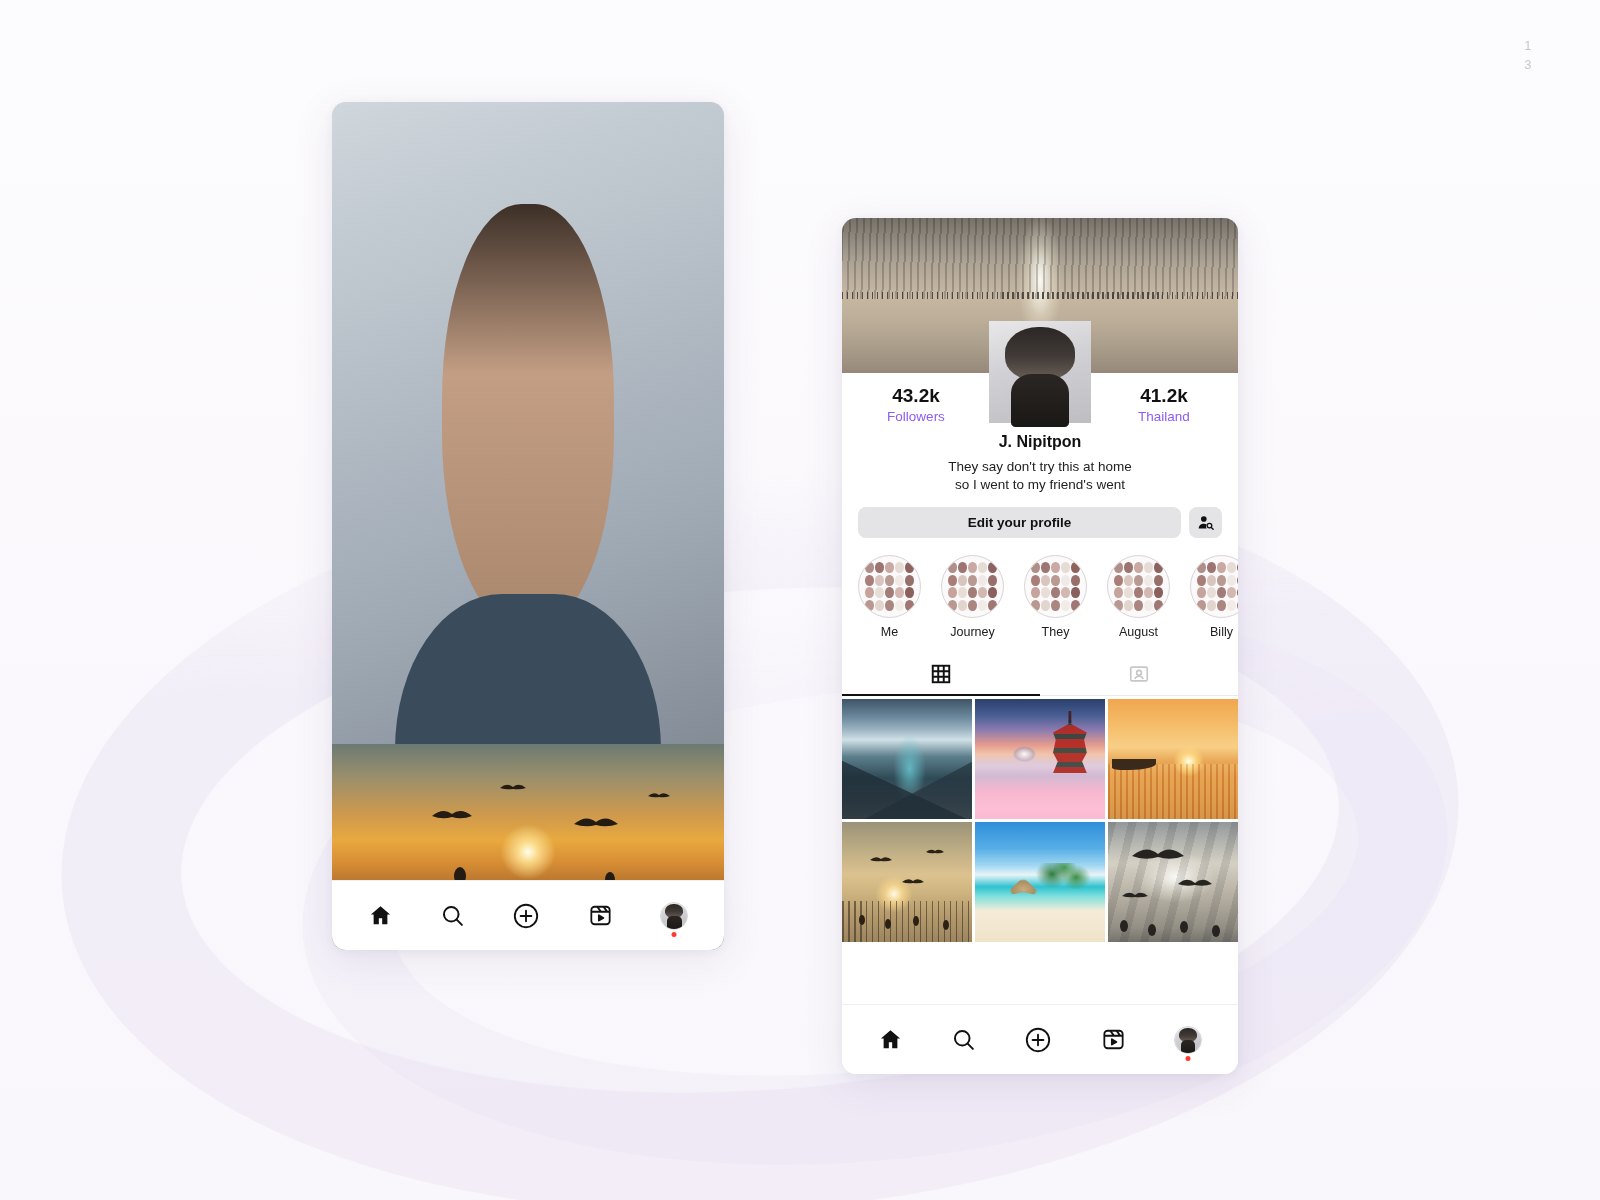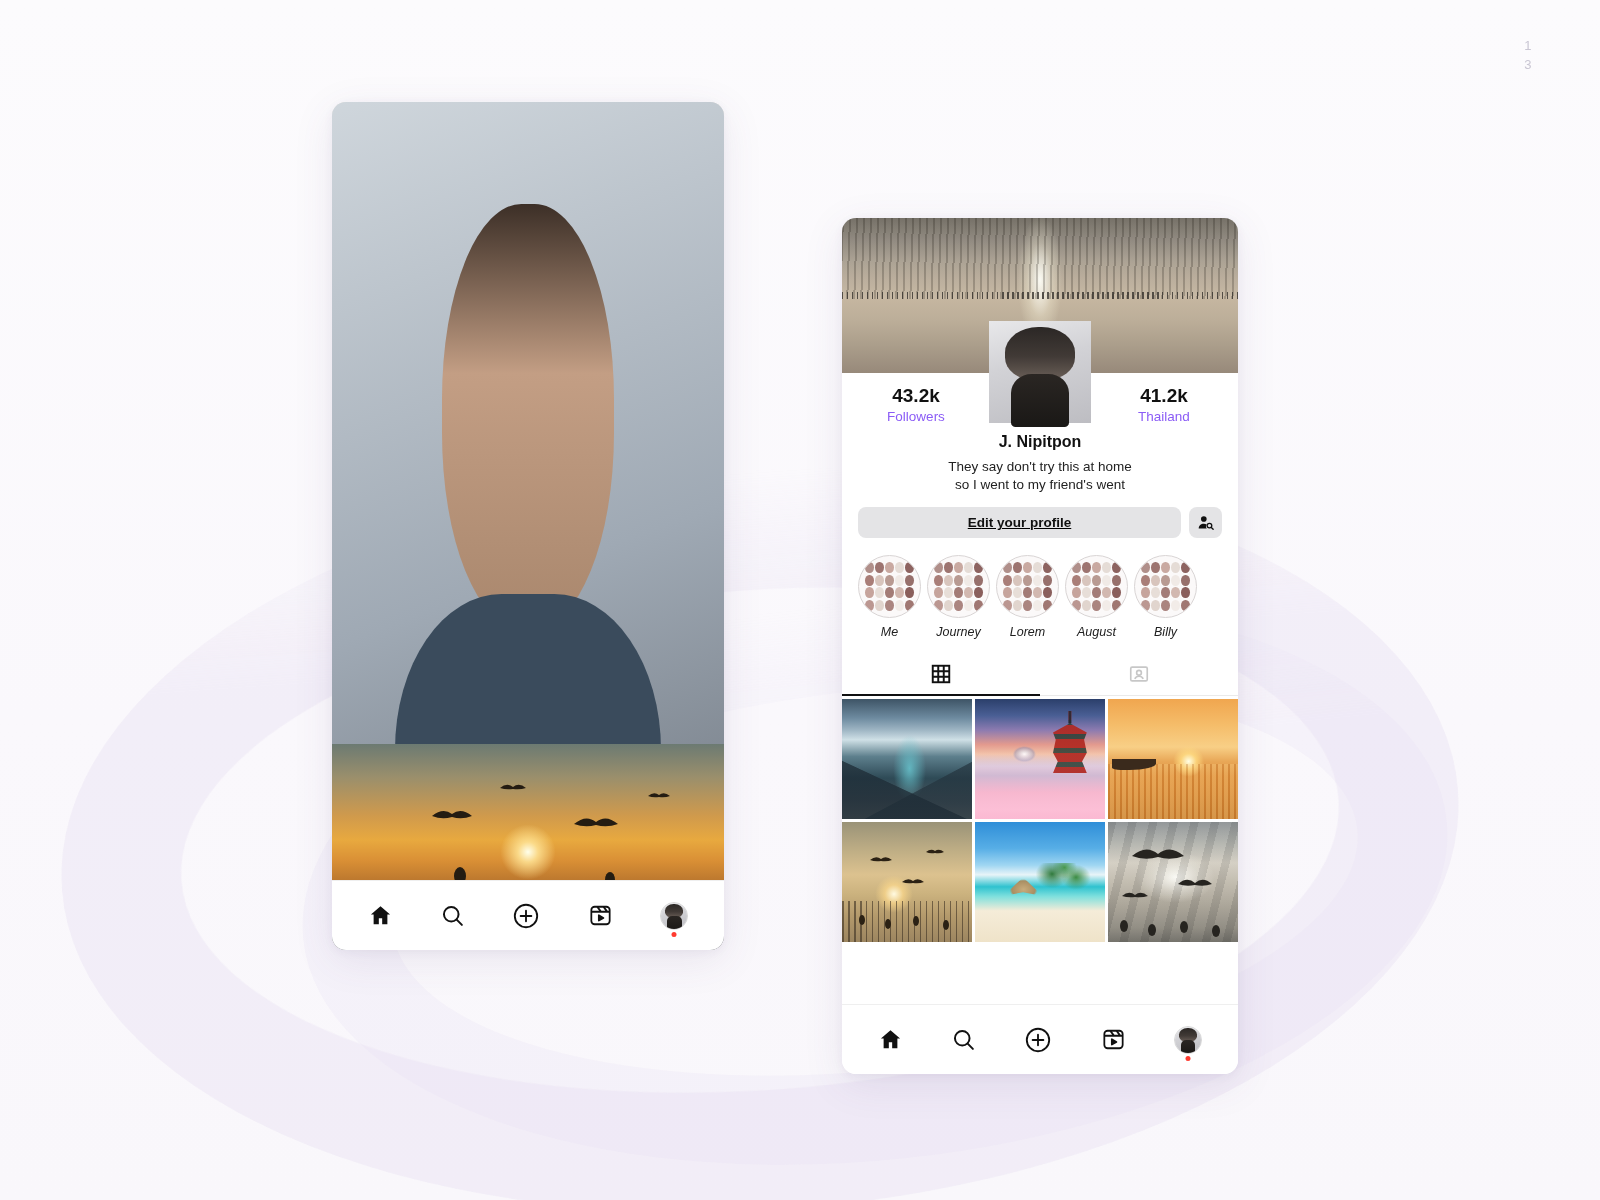--- a/index.html
+++ b/index.html
@@ -271,7 +271,6 @@
     display: flex; gap: 8px;
     padding: 13px 16px 0;
     align-items: stretch;
-    text-decoration: underline;
   }
   .edit-btn {
     flex: 1;

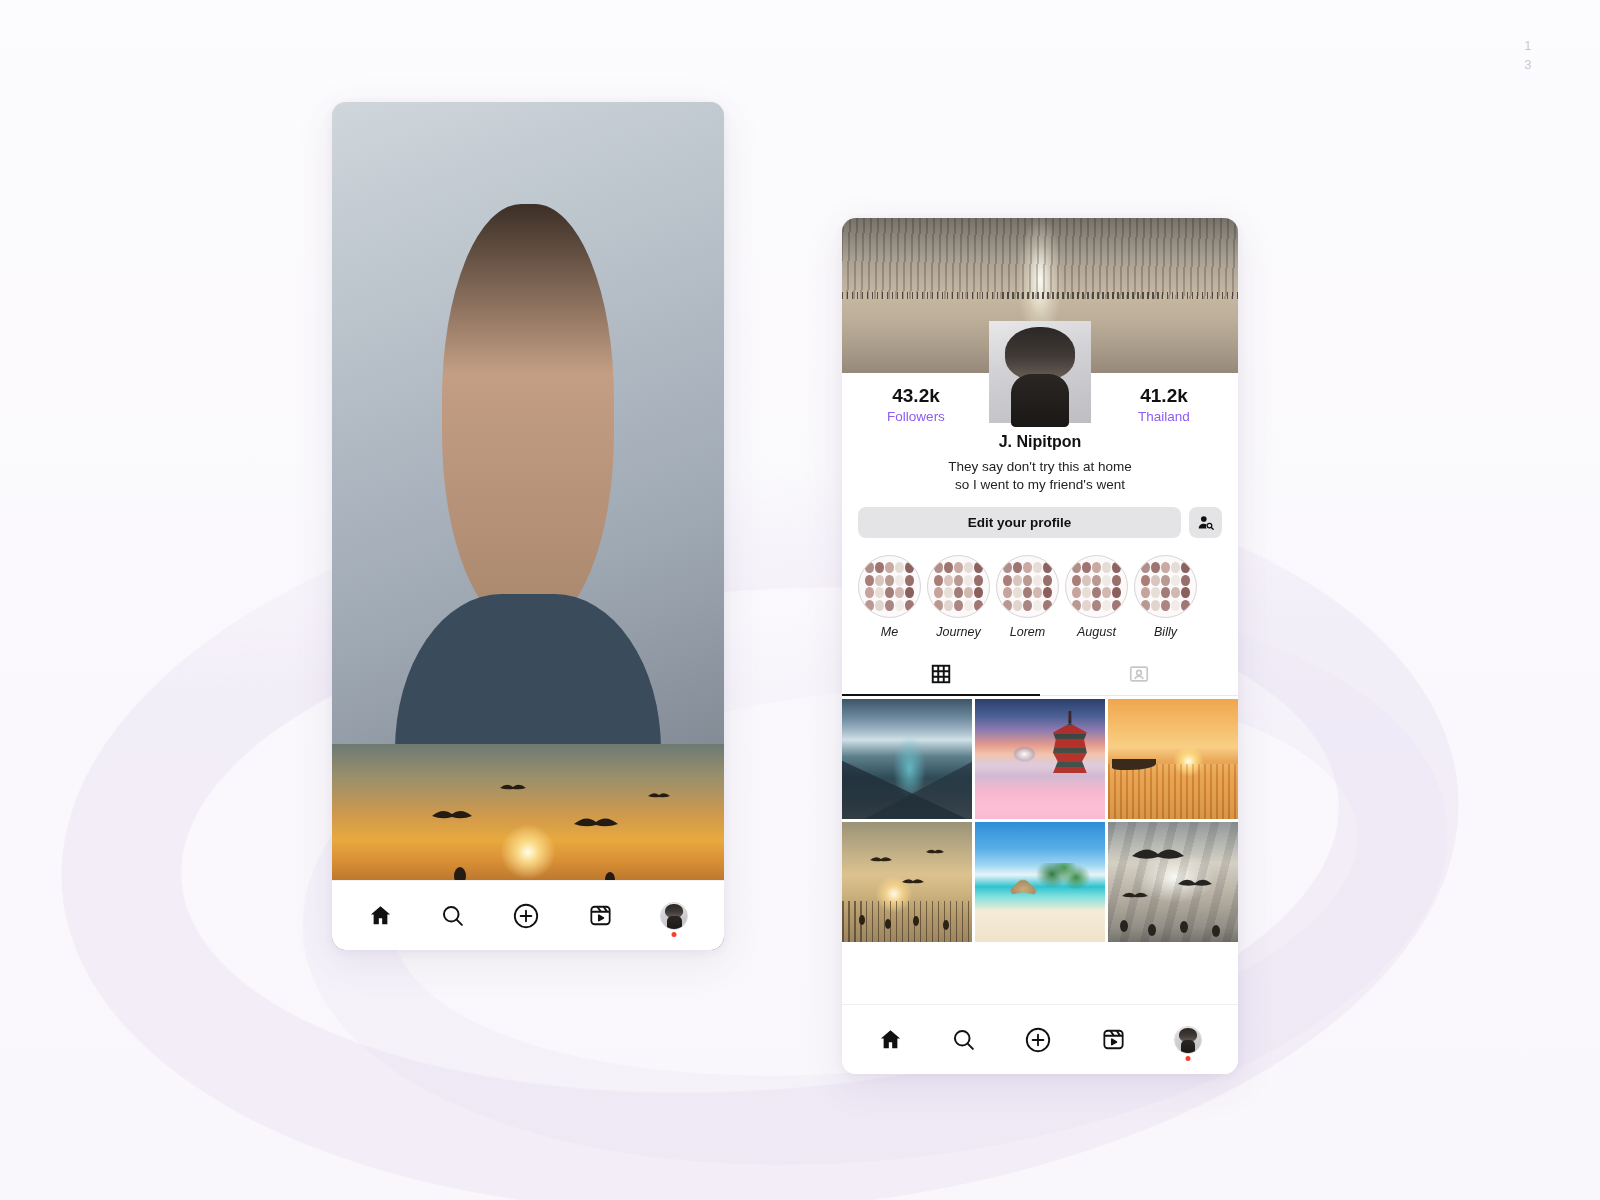--- a/index.html
+++ b/index.html
@@ -290,10 +290,9 @@
   }
 
   .highlights {
-    display: flex; gap: 6px;
+    display: flex; gap: 20px;
     padding: 13px 0 0 16px;
     overflow: hidden;
-    font-style: italic;
   }
   .hl { width: 63px; flex: 0 0 63px; text-align: center; }
   .hl-circ {

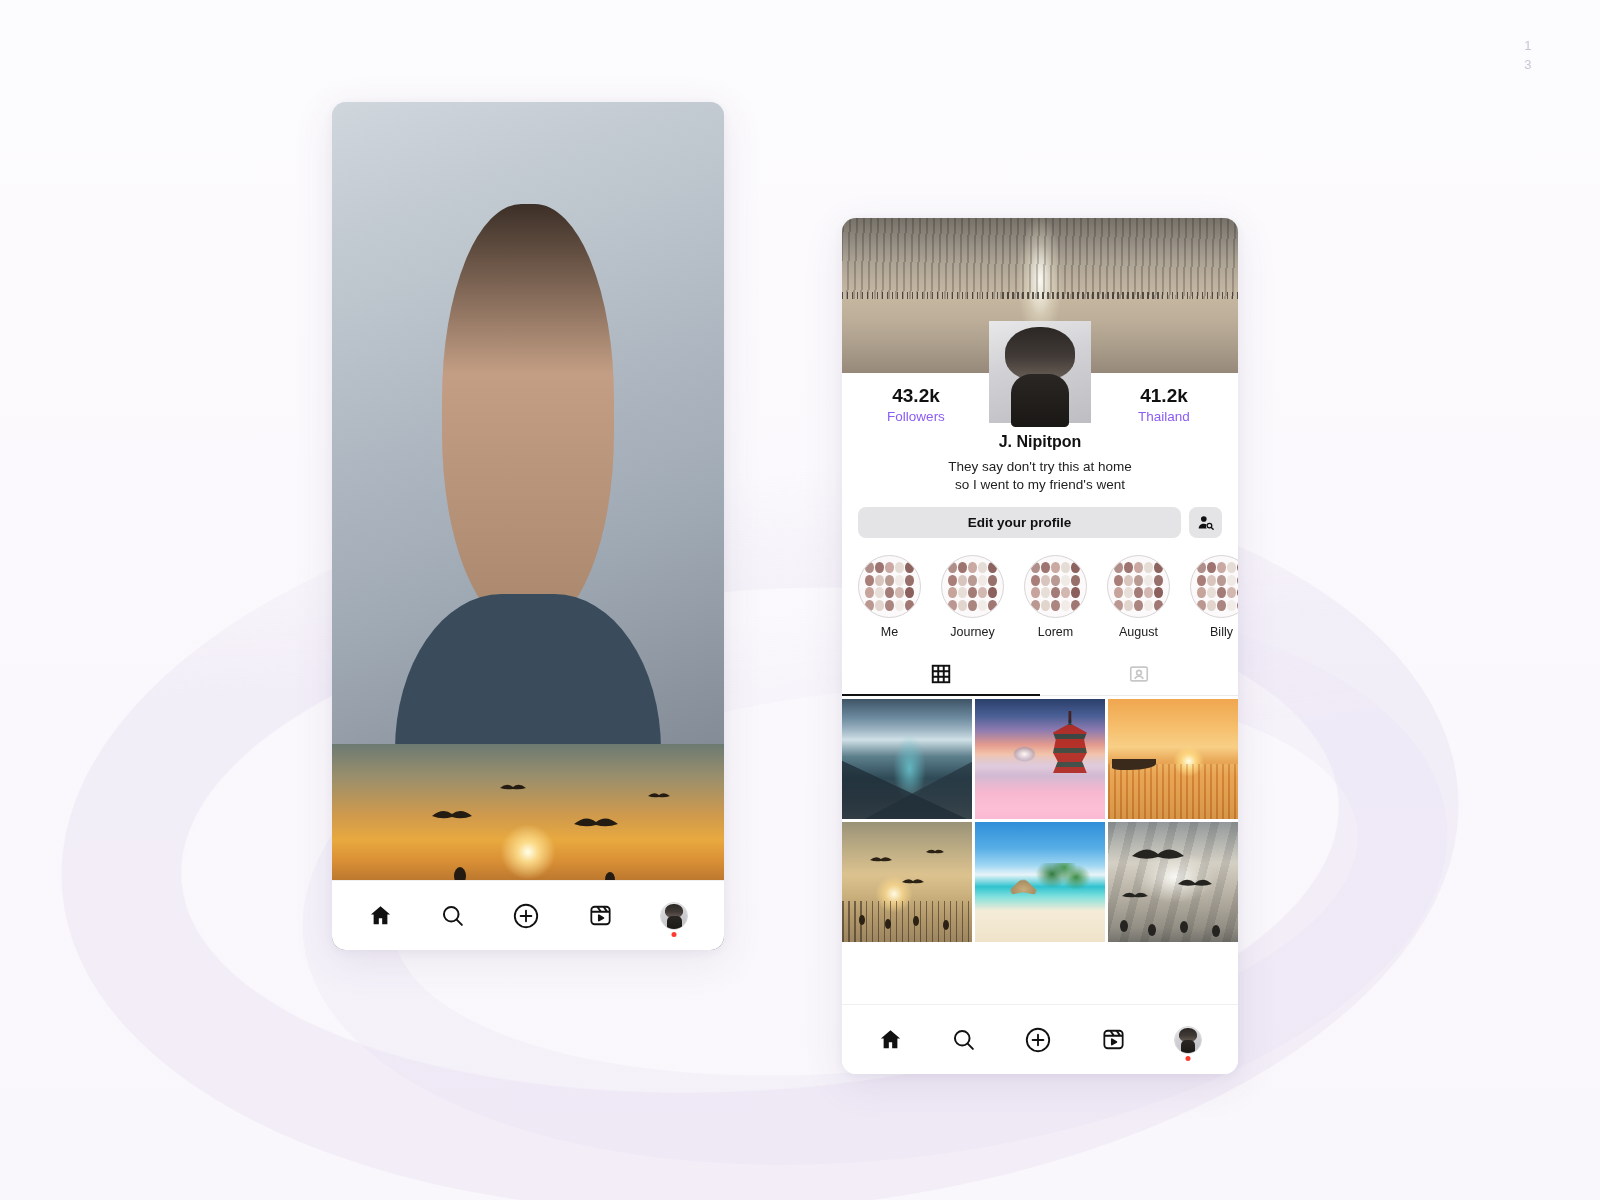--- a/index.html
+++ b/index.html
@@ -904,7 +904,7 @@
               <span style="background: rgb(160, 119, 114);"></span>
             </div>
           </div>
-        <div class="hl-name">Lorem</div>
+        <div class="hl-name">They</div>
       </div>
       <div class="hl">
         <div class="hl-circ">

